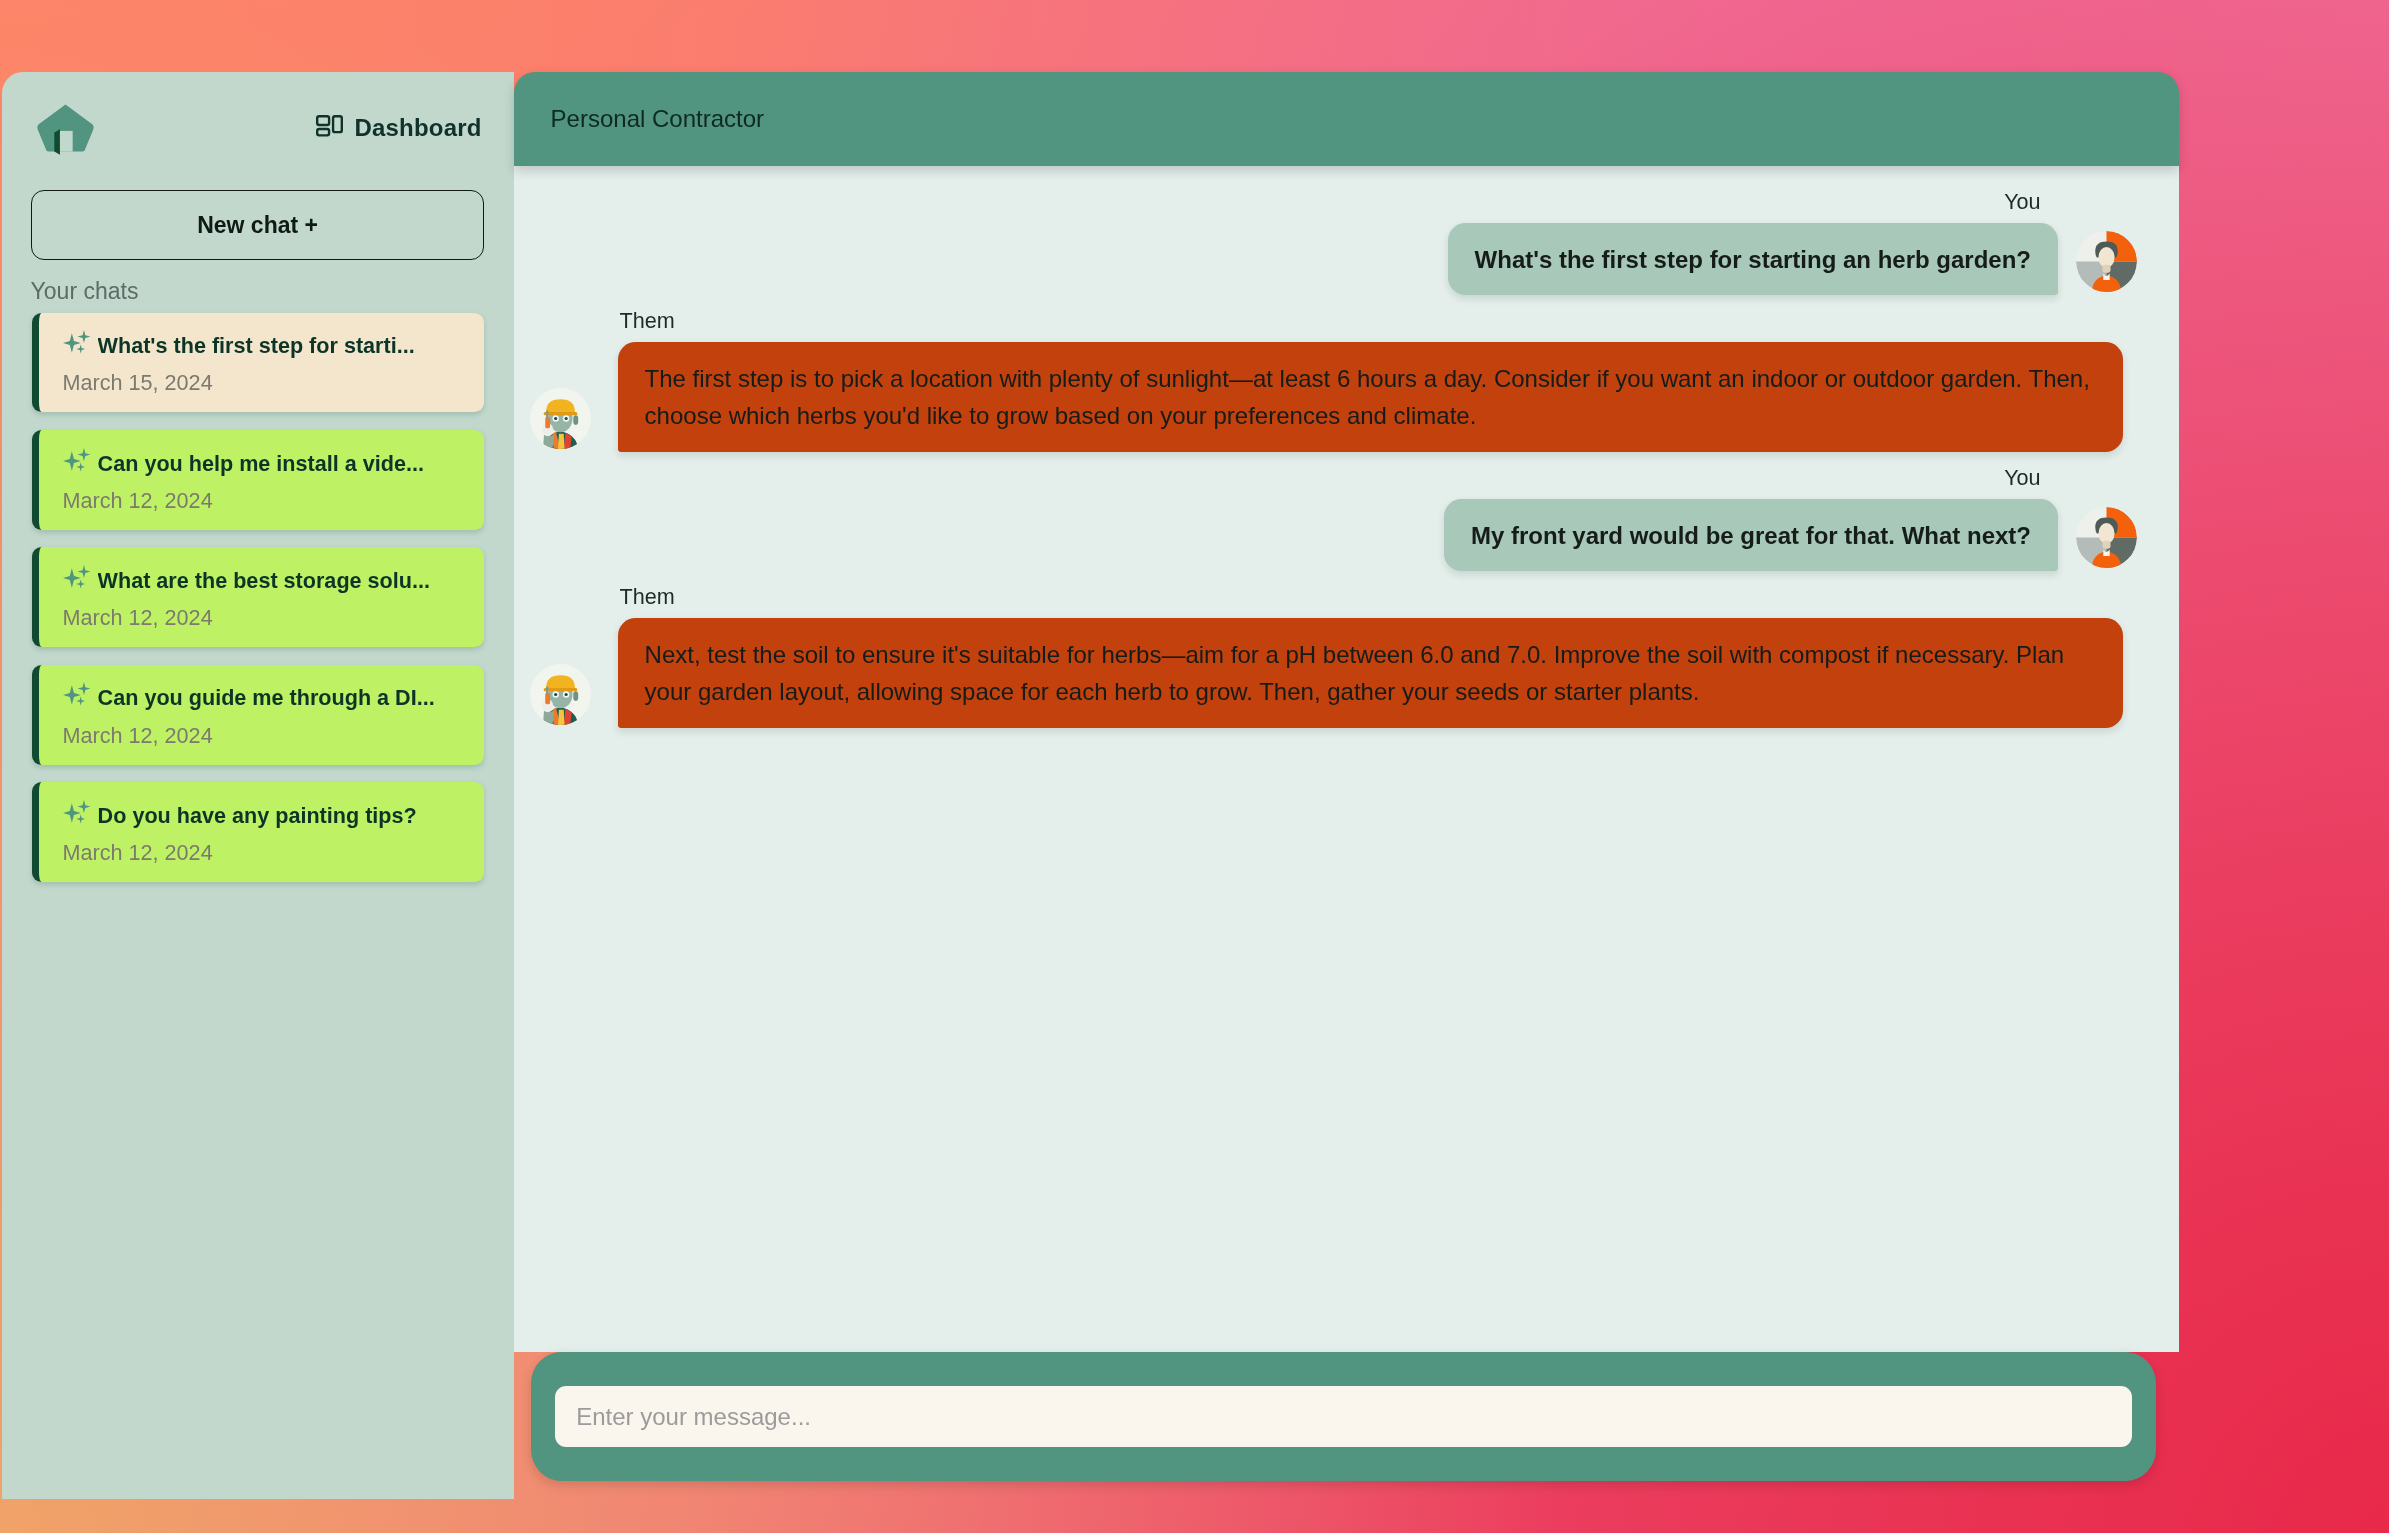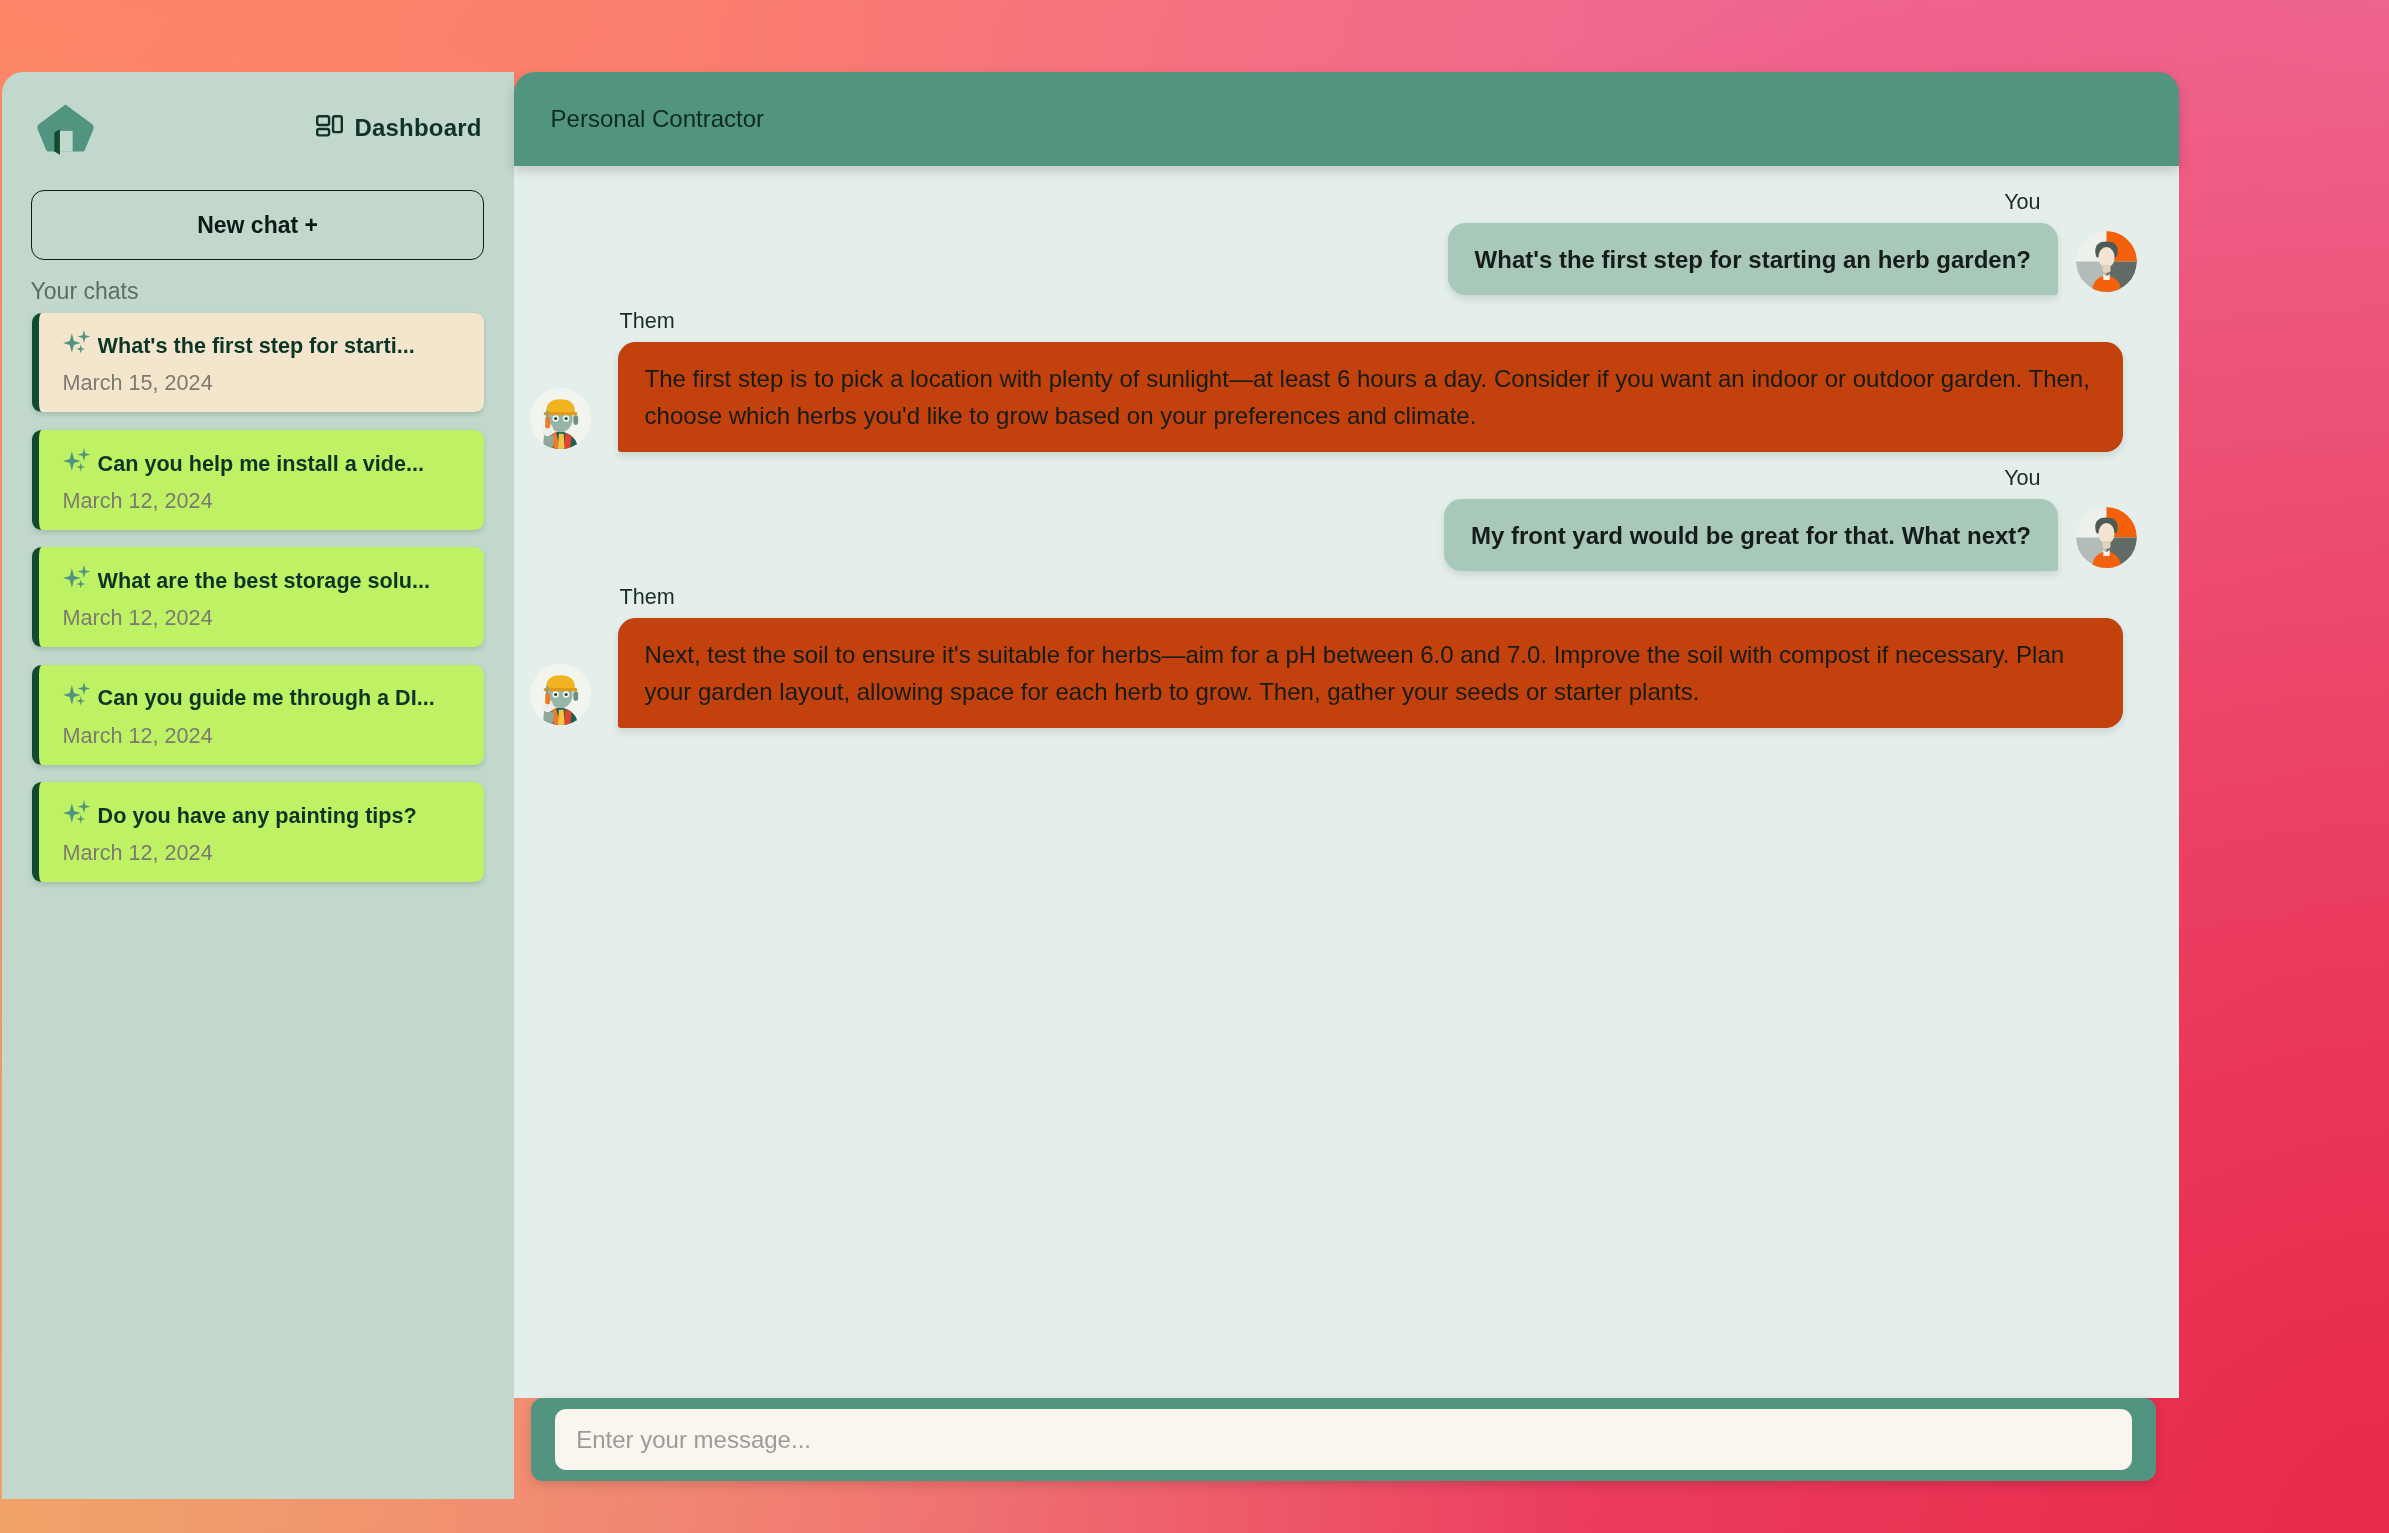--- a/index.html
+++ b/index.html
@@ -196,9 +196,9 @@
   
   #composer {
     background: #51947f;
-    border-radius: 12px;
+    border-radius: 31px;
     margin: 0 22.4px 17.6px 17.6px;
-    padding: 11px 24px;
+    padding: 34px 24px;
     box-shadow: 0 4px 11.2px rgba(0,0,0,.14);
   }
   #message-input {

